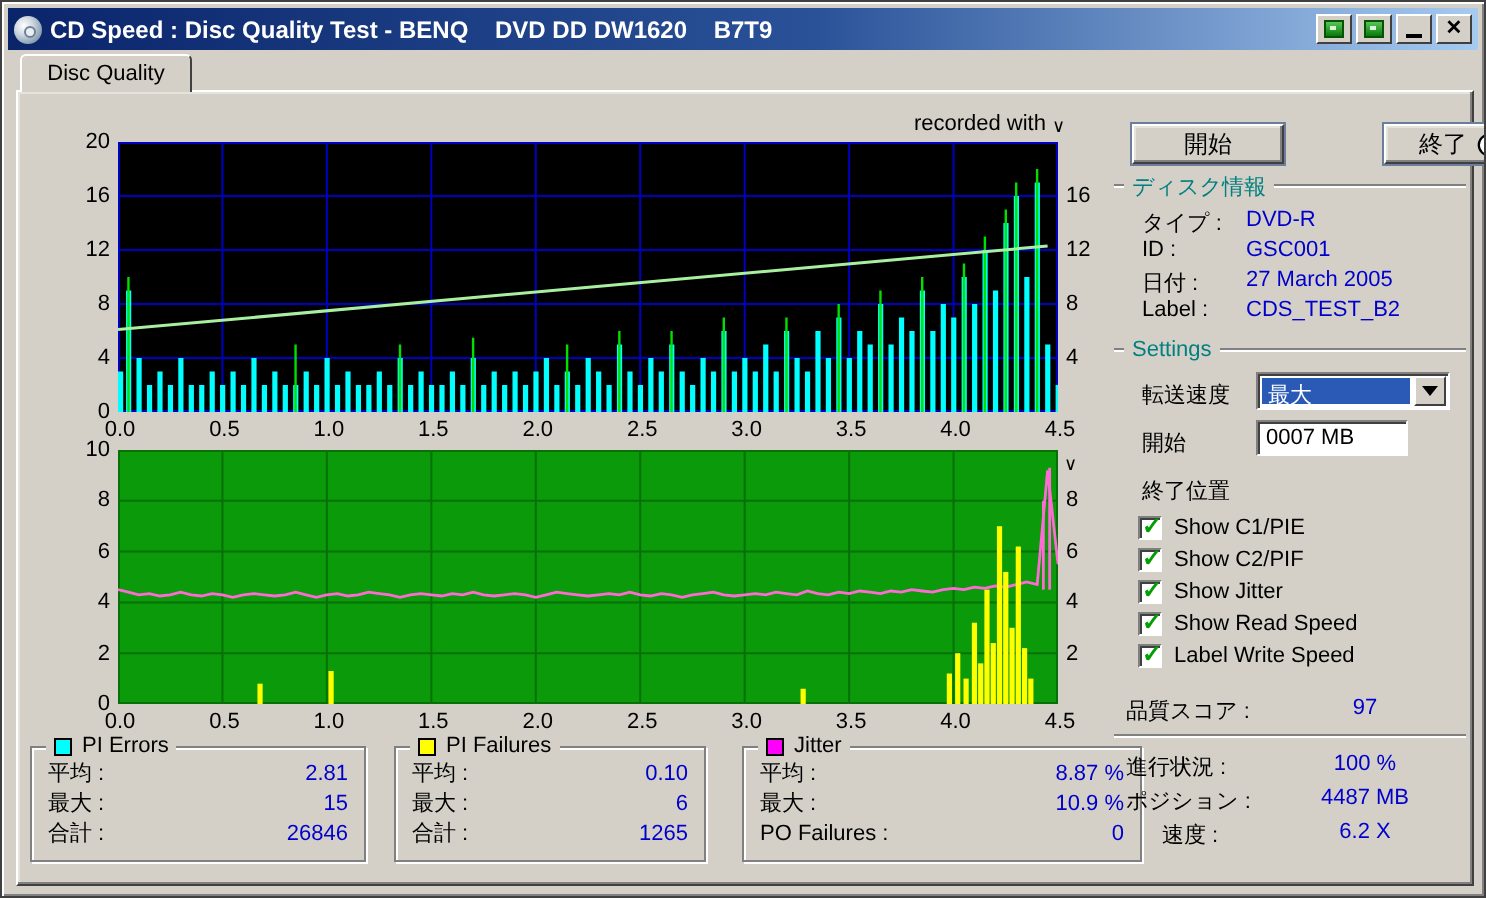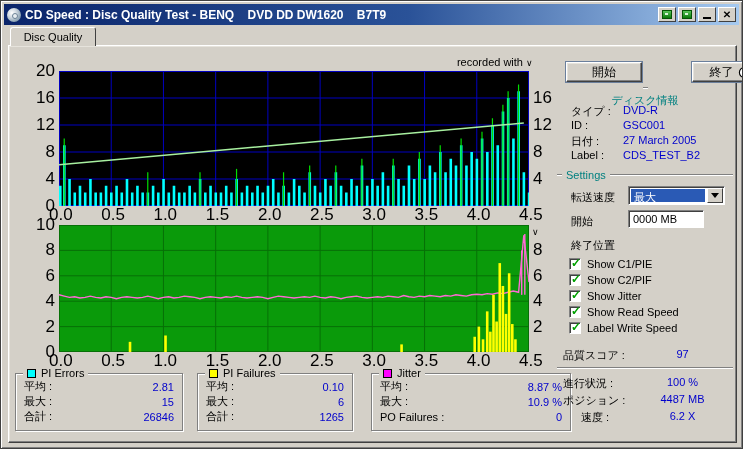--- a/index.html
+++ b/index.html
@@ -45,7 +45,7 @@
   }
   
   svg.chart{position:absolute;z-index:2;display:block;}
-  .tick{position:absolute;z-index:2;font-size:17px;color:#000;line-height:12px;}
+  .tick{position:absolute;z-index:2;font-size:11px;color:#000;line-height:12px;}
   .recorded{position:absolute;left:430px;top:55px;width:92px;text-align:right;z-index:2;}
   .axis-arrow{position:absolute;z-index:2;font-size:9px;color:#000;}
   

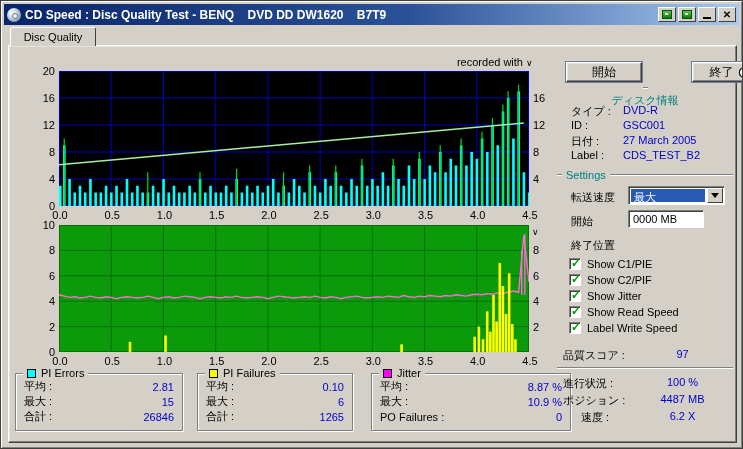--- a/index.html
+++ b/index.html
@@ -359,7 +359,7 @@
     </svg>
   </div>
 
-  <div class="ghdr" style="top:86px;flex-direction:column;">
+  <div class="ghdr" style="top:86px;">
     <span class="gline pre"></span>
       <span>ディスク情報</span>
       <span class="gline grow"></span>

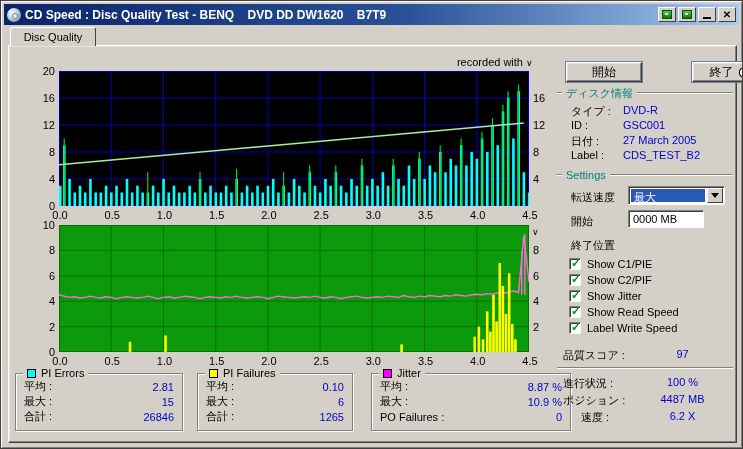--- a/index.html
+++ b/index.html
@@ -386,7 +386,7 @@
     </div>
   </div>
   <span class="plabel" style="left:570px;top:213px;">開始</span>
-  <div class="field" style="top:209px;width:76px;">0000 MB</div>
+  <div class="field" style="top:209px;width:76px;">0007 MB</div>
   <span class="plabel" style="left:570px;top:237px;">終了位置</span>
 
   <div class="check-row" style="top:256px;">

